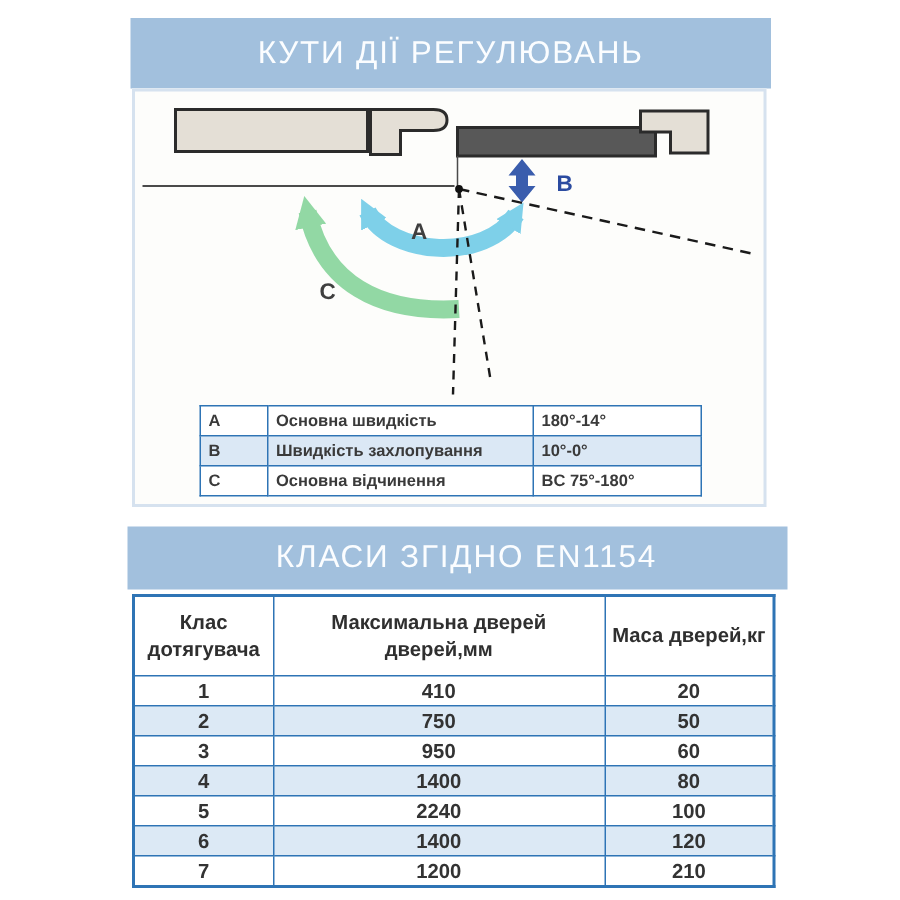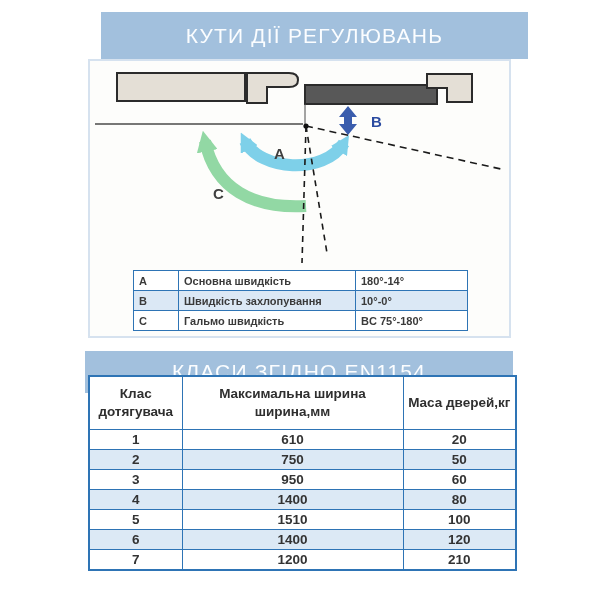--- a/index.html
+++ b/index.html
@@ -14,7 +14,7 @@
     display:flex; align-items:center; justify-content:center;
     font-size:21px; letter-spacing:1.2px; font-weight:400;
   }
-  #band1 { left:101px; top:12px;  width:427px; height:47px; }
+  #band1 { left:87px; top:12px;  width:427px; height:47px; }
   #band2 { left:85px; top:351px; width:428px; height:42px; }
 
   

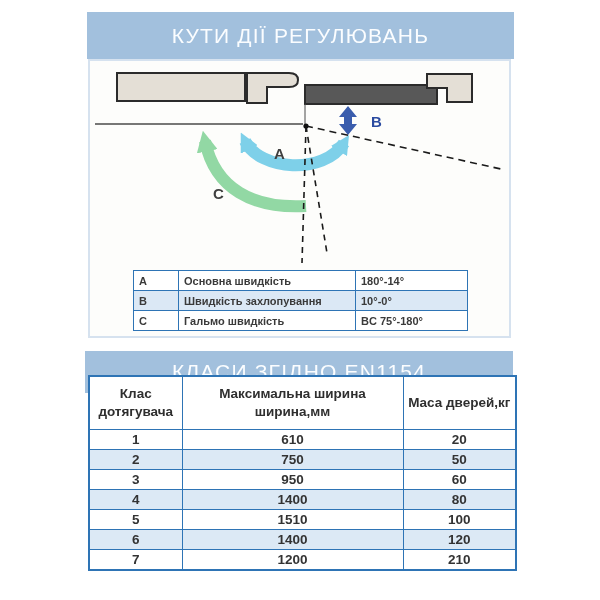--- a/index.html
+++ b/index.html
@@ -125,7 +125,7 @@
     </tr>
     <tr>
       <td>C</td>
-      <td>Гальмо швидкість</td>
+      <td>Основна відчинення</td>
       <td>BC 75°-180°</td>
     </tr>
   </tbody>

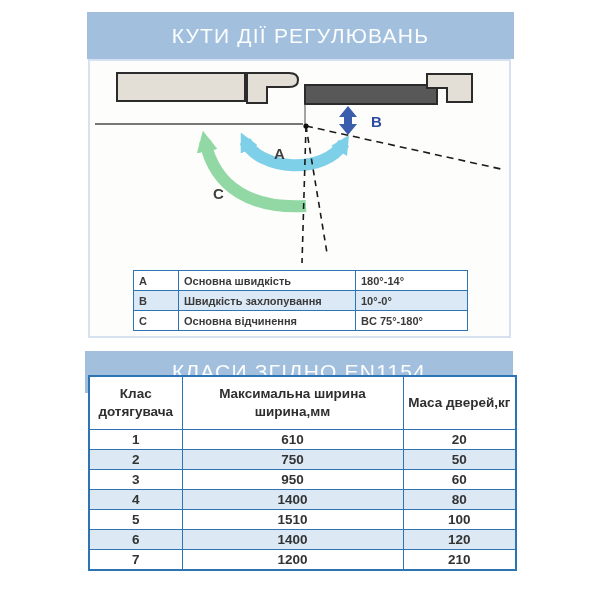--- a/index.html
+++ b/index.html
@@ -15,7 +15,7 @@
     font-size:21px; letter-spacing:1.2px; font-weight:400;
   }
   #band1 { left:87px; top:12px;  width:427px; height:47px; }
-  #band2 { left:85px; top:351px; width:428px; height:42px; }
+  #band2 { left:85px; top:351px; width:428px; height:42px;padding-left:12px; }
 
   
   #panel {

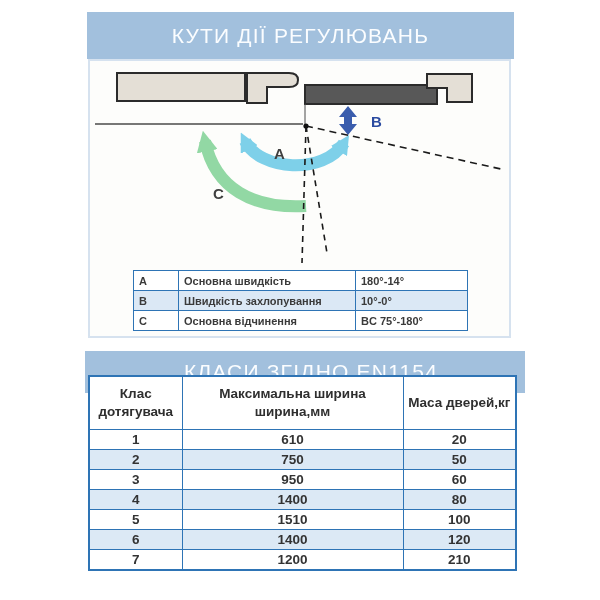--- a/index.html
+++ b/index.html
@@ -41,7 +41,7 @@
 
   
   #class-table {
-    position:absolute; left:88px; top:375px; width:427px;
+    position:absolute; left:88px; top:396px; width:427px;
     border-collapse:collapse; table-layout:fixed;
     font-size:13.5px; color:#333333;
   }

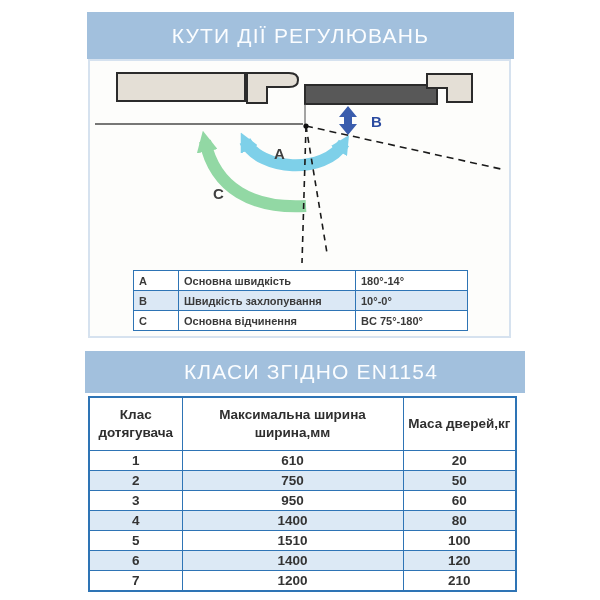--- a/index.html
+++ b/index.html
@@ -144,7 +144,7 @@
   <thead>
     <tr>
       <th>Клас дотягувача</th>
-      <th>Максимальна ширина ширина,мм</th>
+      <th>Максимальна дверей дверей,мм</th>
       <th>Маса дверей,кг</th>
     </tr>
   </thead>

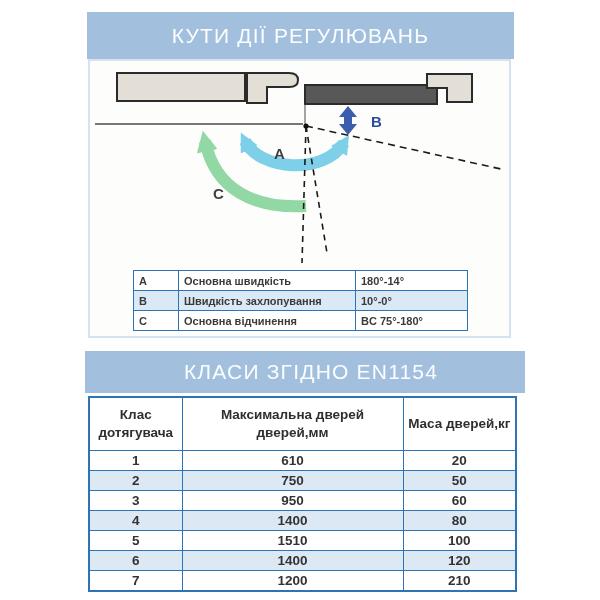--- a/index.html
+++ b/index.html
@@ -151,7 +151,7 @@
   <tbody>
     <tr>
       <td>1</td>
-      <td>610</td>
+      <td>410</td>
       <td>20</td>
     </tr>
     <tr>

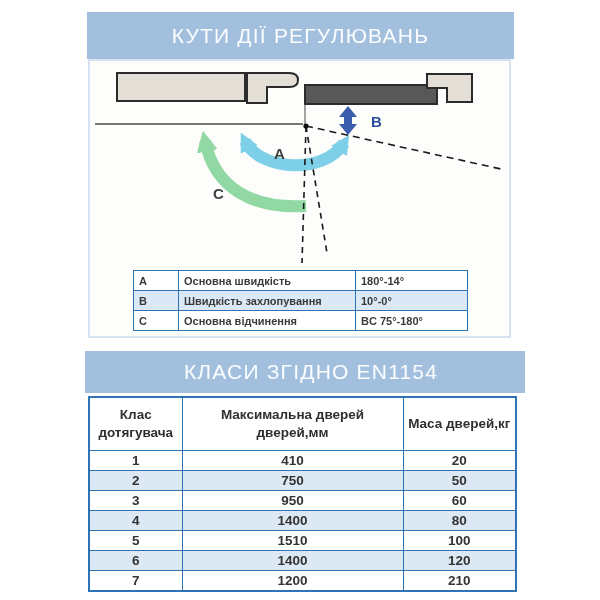--- a/index.html
+++ b/index.html
@@ -171,7 +171,7 @@
     </tr>
     <tr>
       <td>5</td>
-      <td>1510</td>
+      <td>2240</td>
       <td>100</td>
     </tr>
     <tr>

